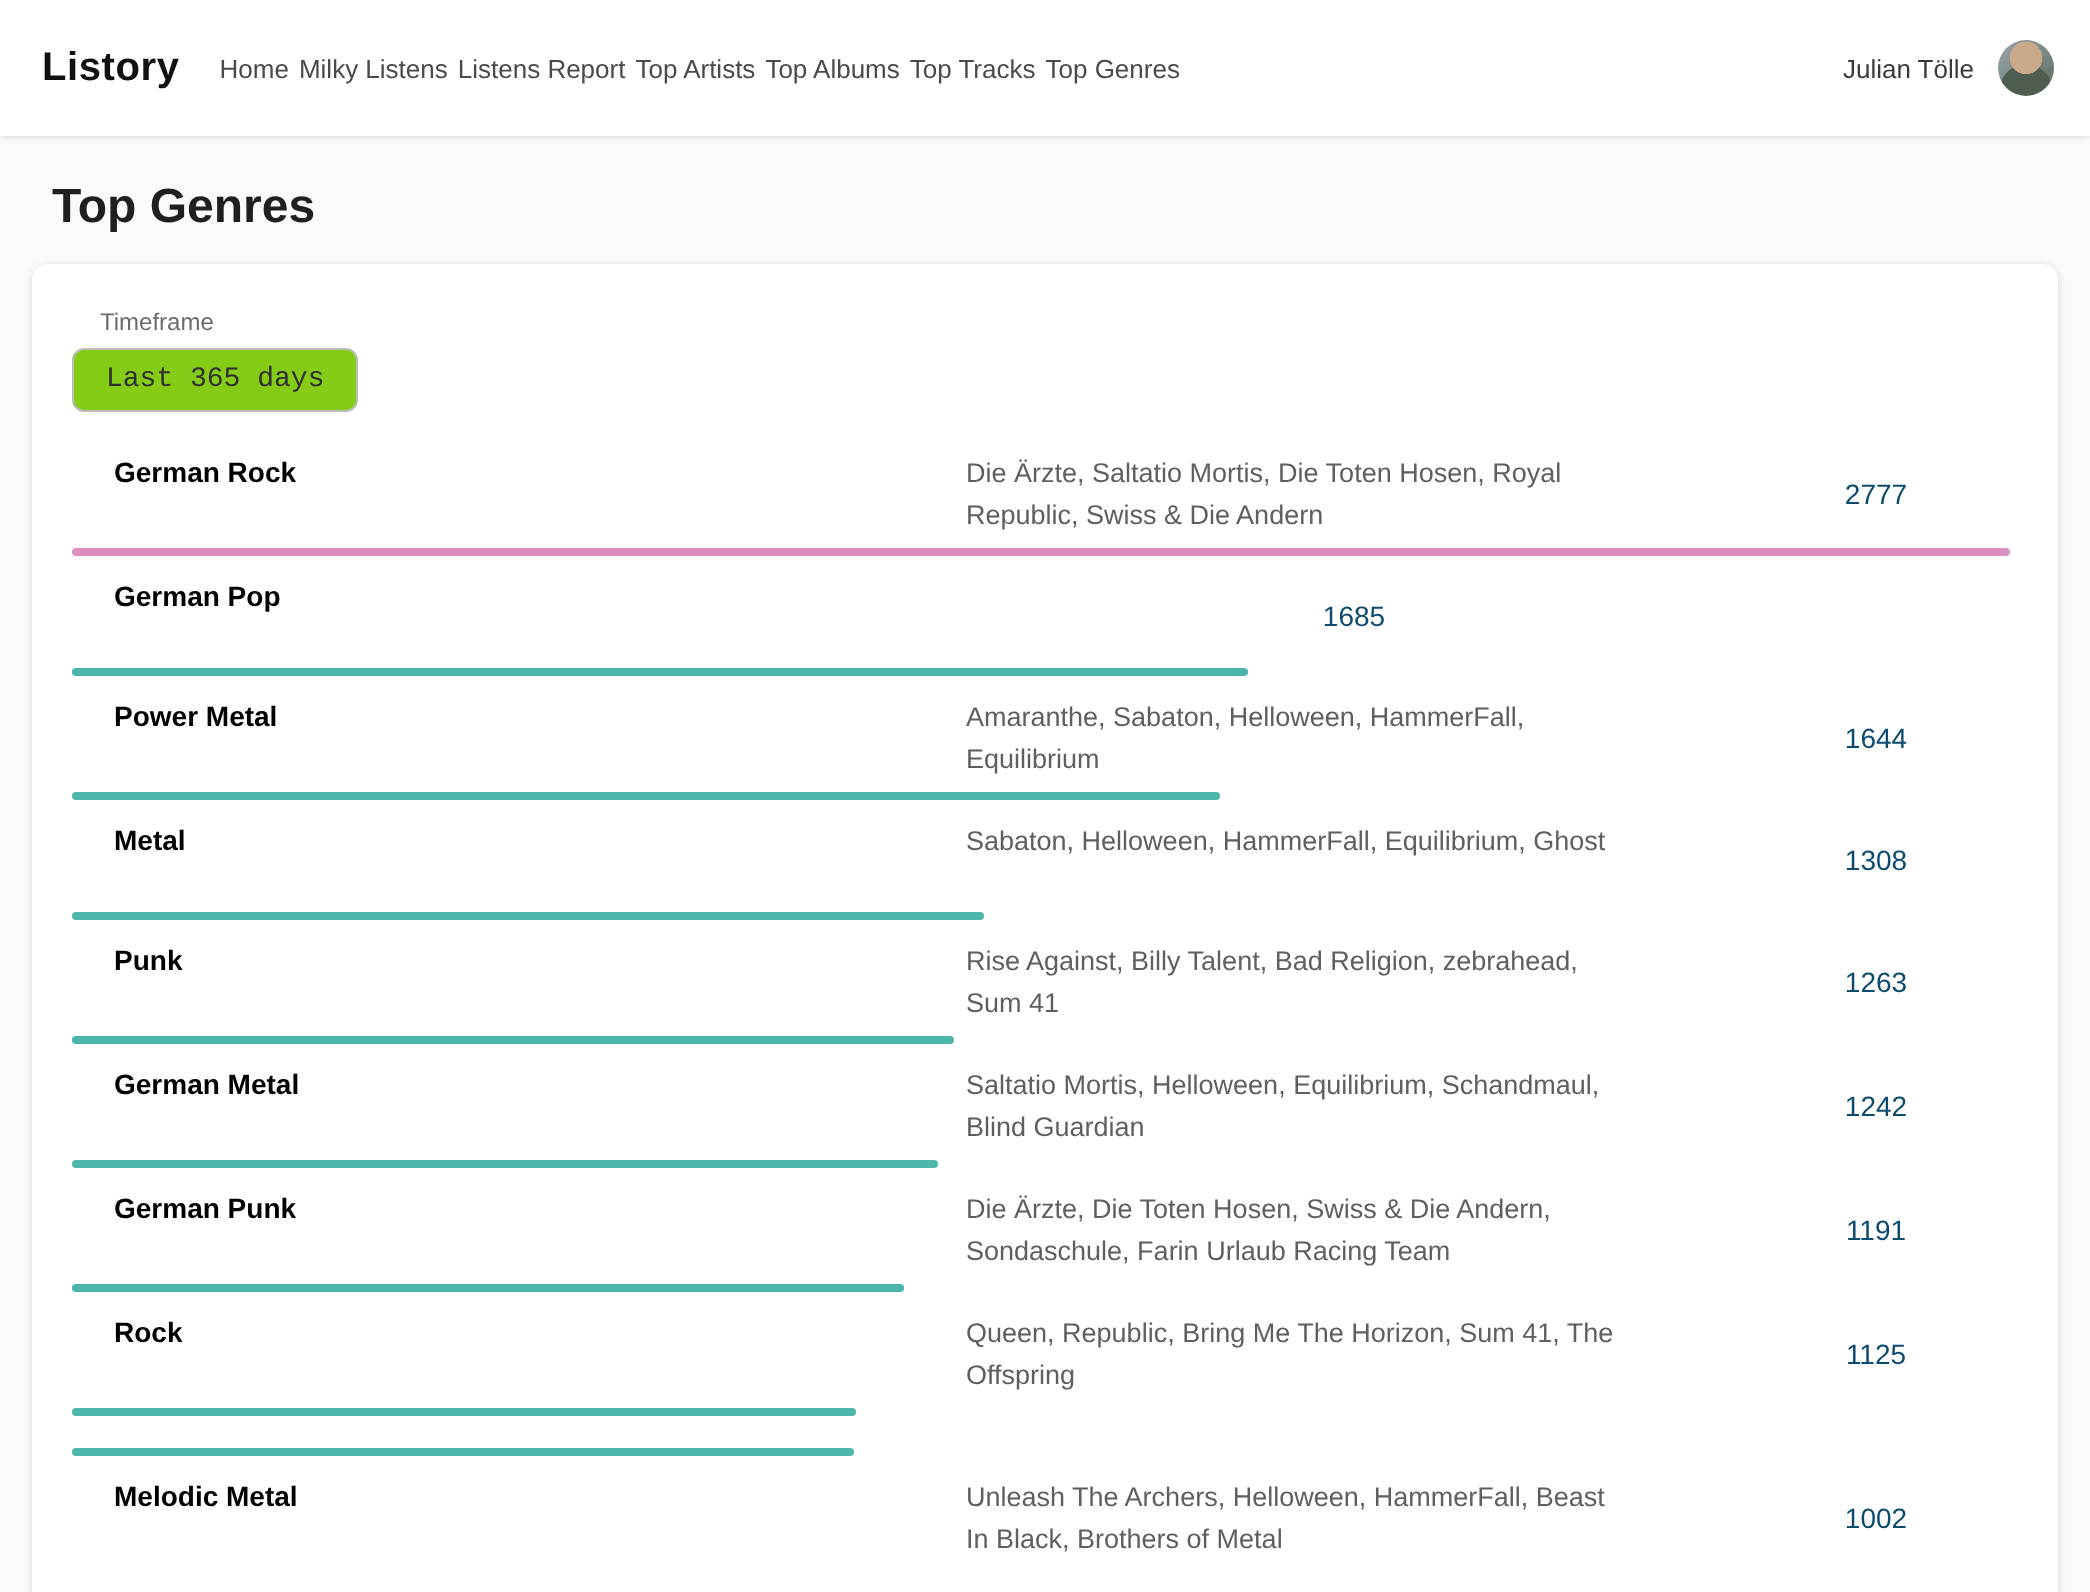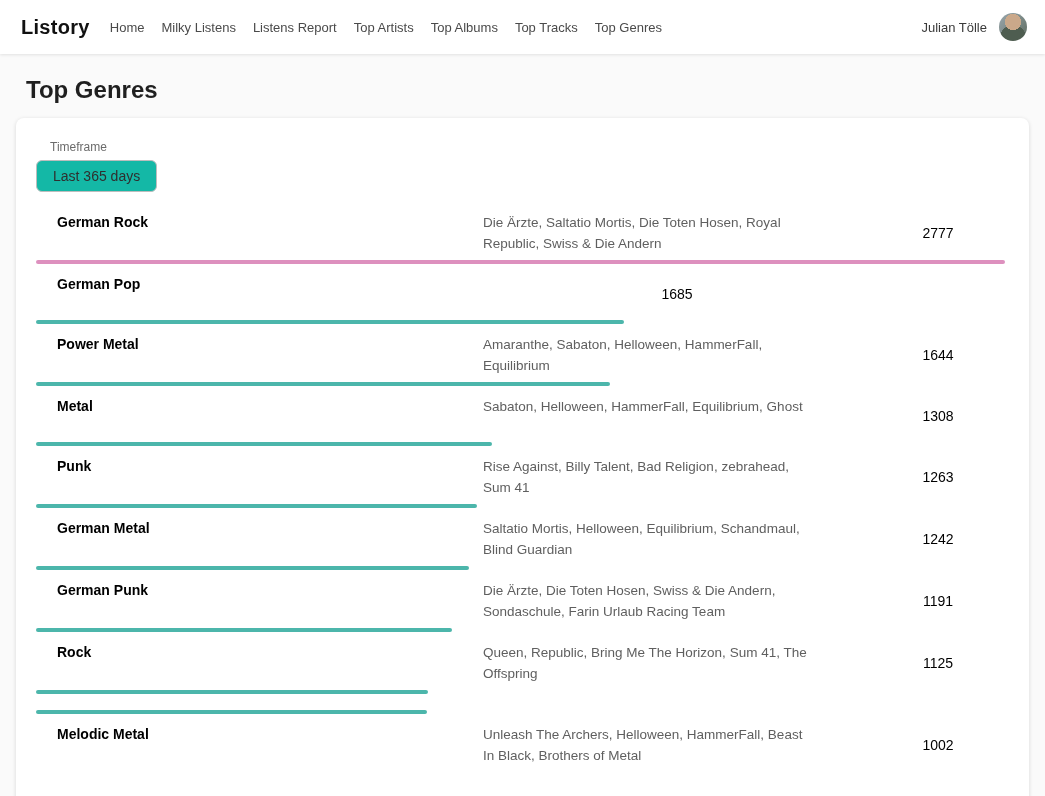--- a/index.html
+++ b/index.html
@@ -12,7 +12,7 @@
   }
   
   header.navbar {
-    height: 54px;
+    height: 68px;
     background: #ffffff;
     display: flex;
     align-items: center;

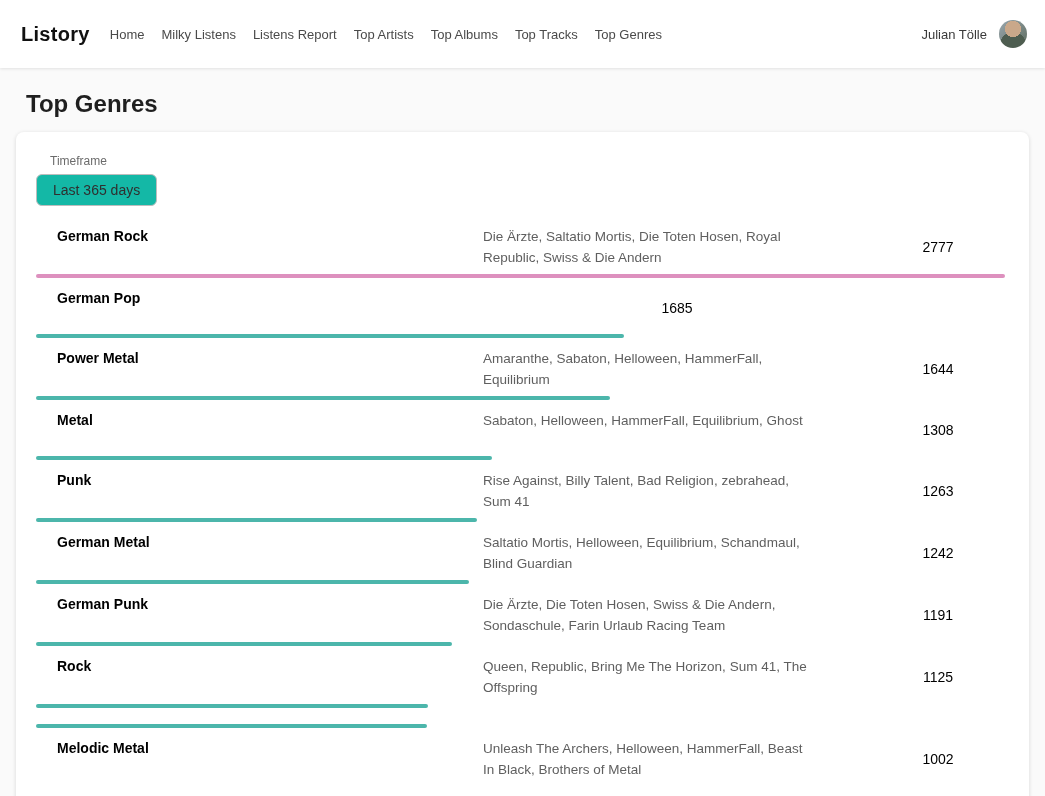--- a/index.html
+++ b/index.html
@@ -31,7 +31,7 @@
   nav.main-nav {
     display: flex;
     align-items: flex-start;
-    gap: 17px;
+    gap: 5px;
     margin-left: 20px;
     flex: 1;
   }

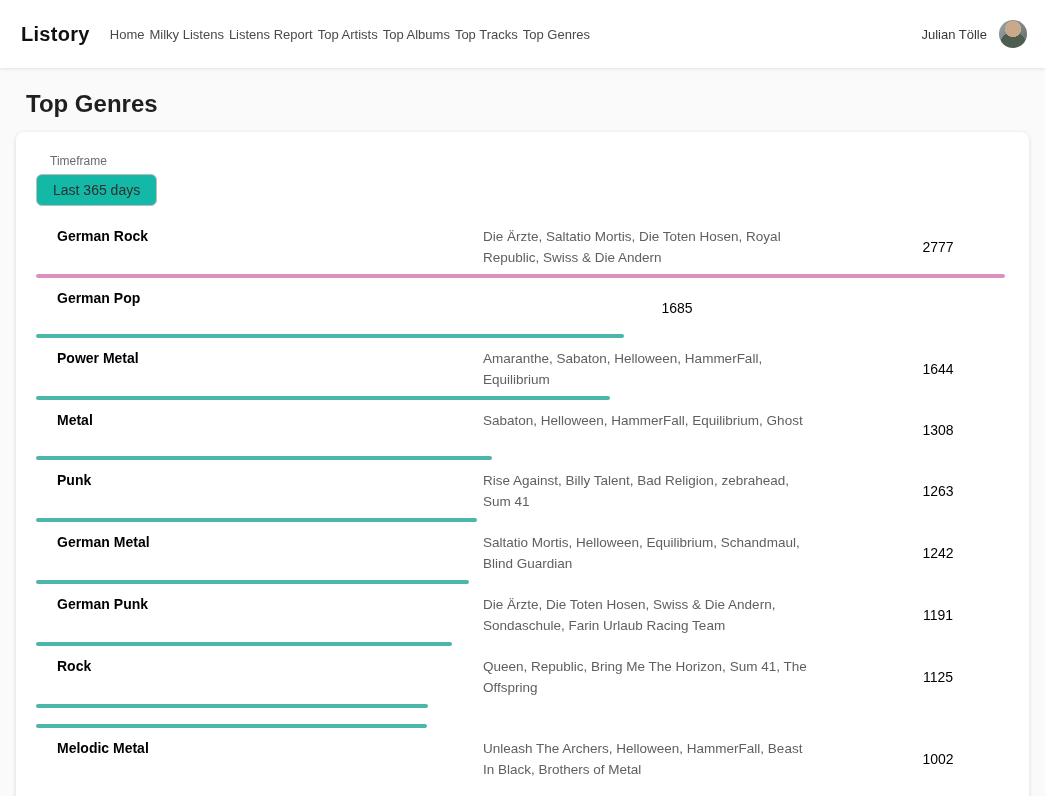--- a/index.html
+++ b/index.html
@@ -87,12 +87,12 @@
   }
   .tf-select {
     display: inline-block;
-    background: #14b8a6;
+    background: #84cc16;
     border: 1px solid #bdbdbd;
     border-radius: 6px;
     padding: 7px 16px;
     font-size: 14px;
-    font-family: Liberation Sans, sans-serif;
+    font-family: Liberation Mono, monospace;
     color: #2f2f2f;
     cursor: pointer;
   }

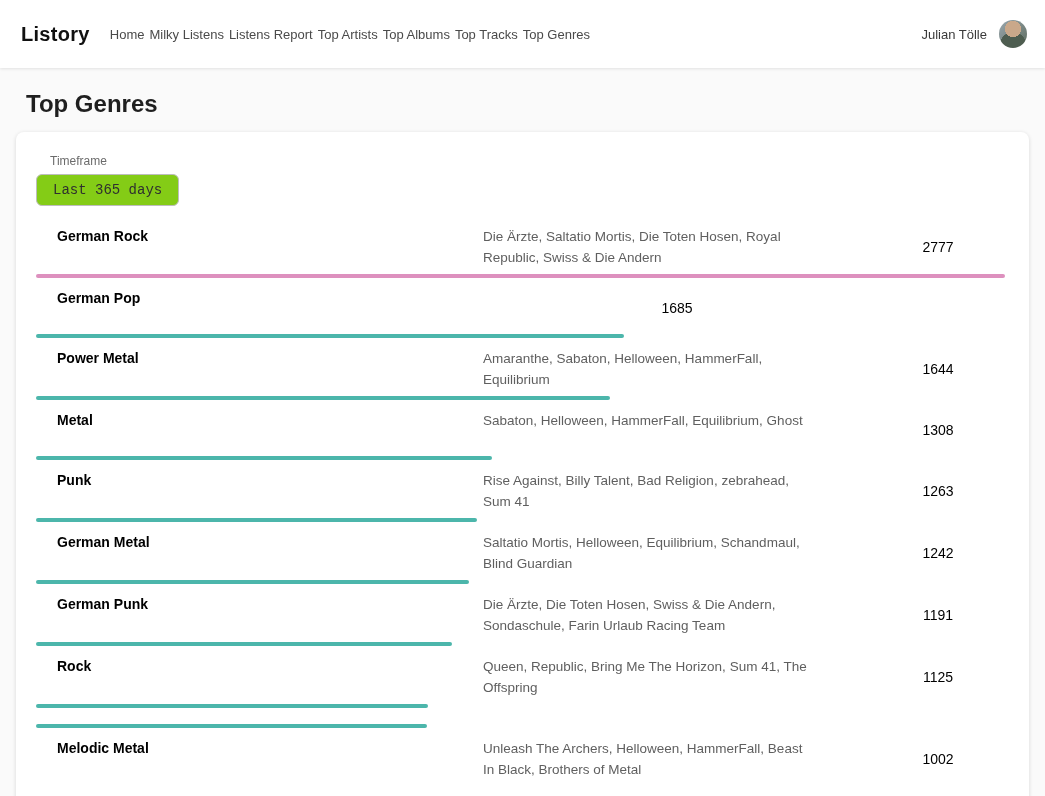--- a/index.html
+++ b/index.html
@@ -119,7 +119,7 @@
   }
   .g-count {
     font-size: 14px;
-    color: #000000;
+    color: #0c4a6e;
     text-align: center;
     padding-left: 58px;
     align-self: center;

